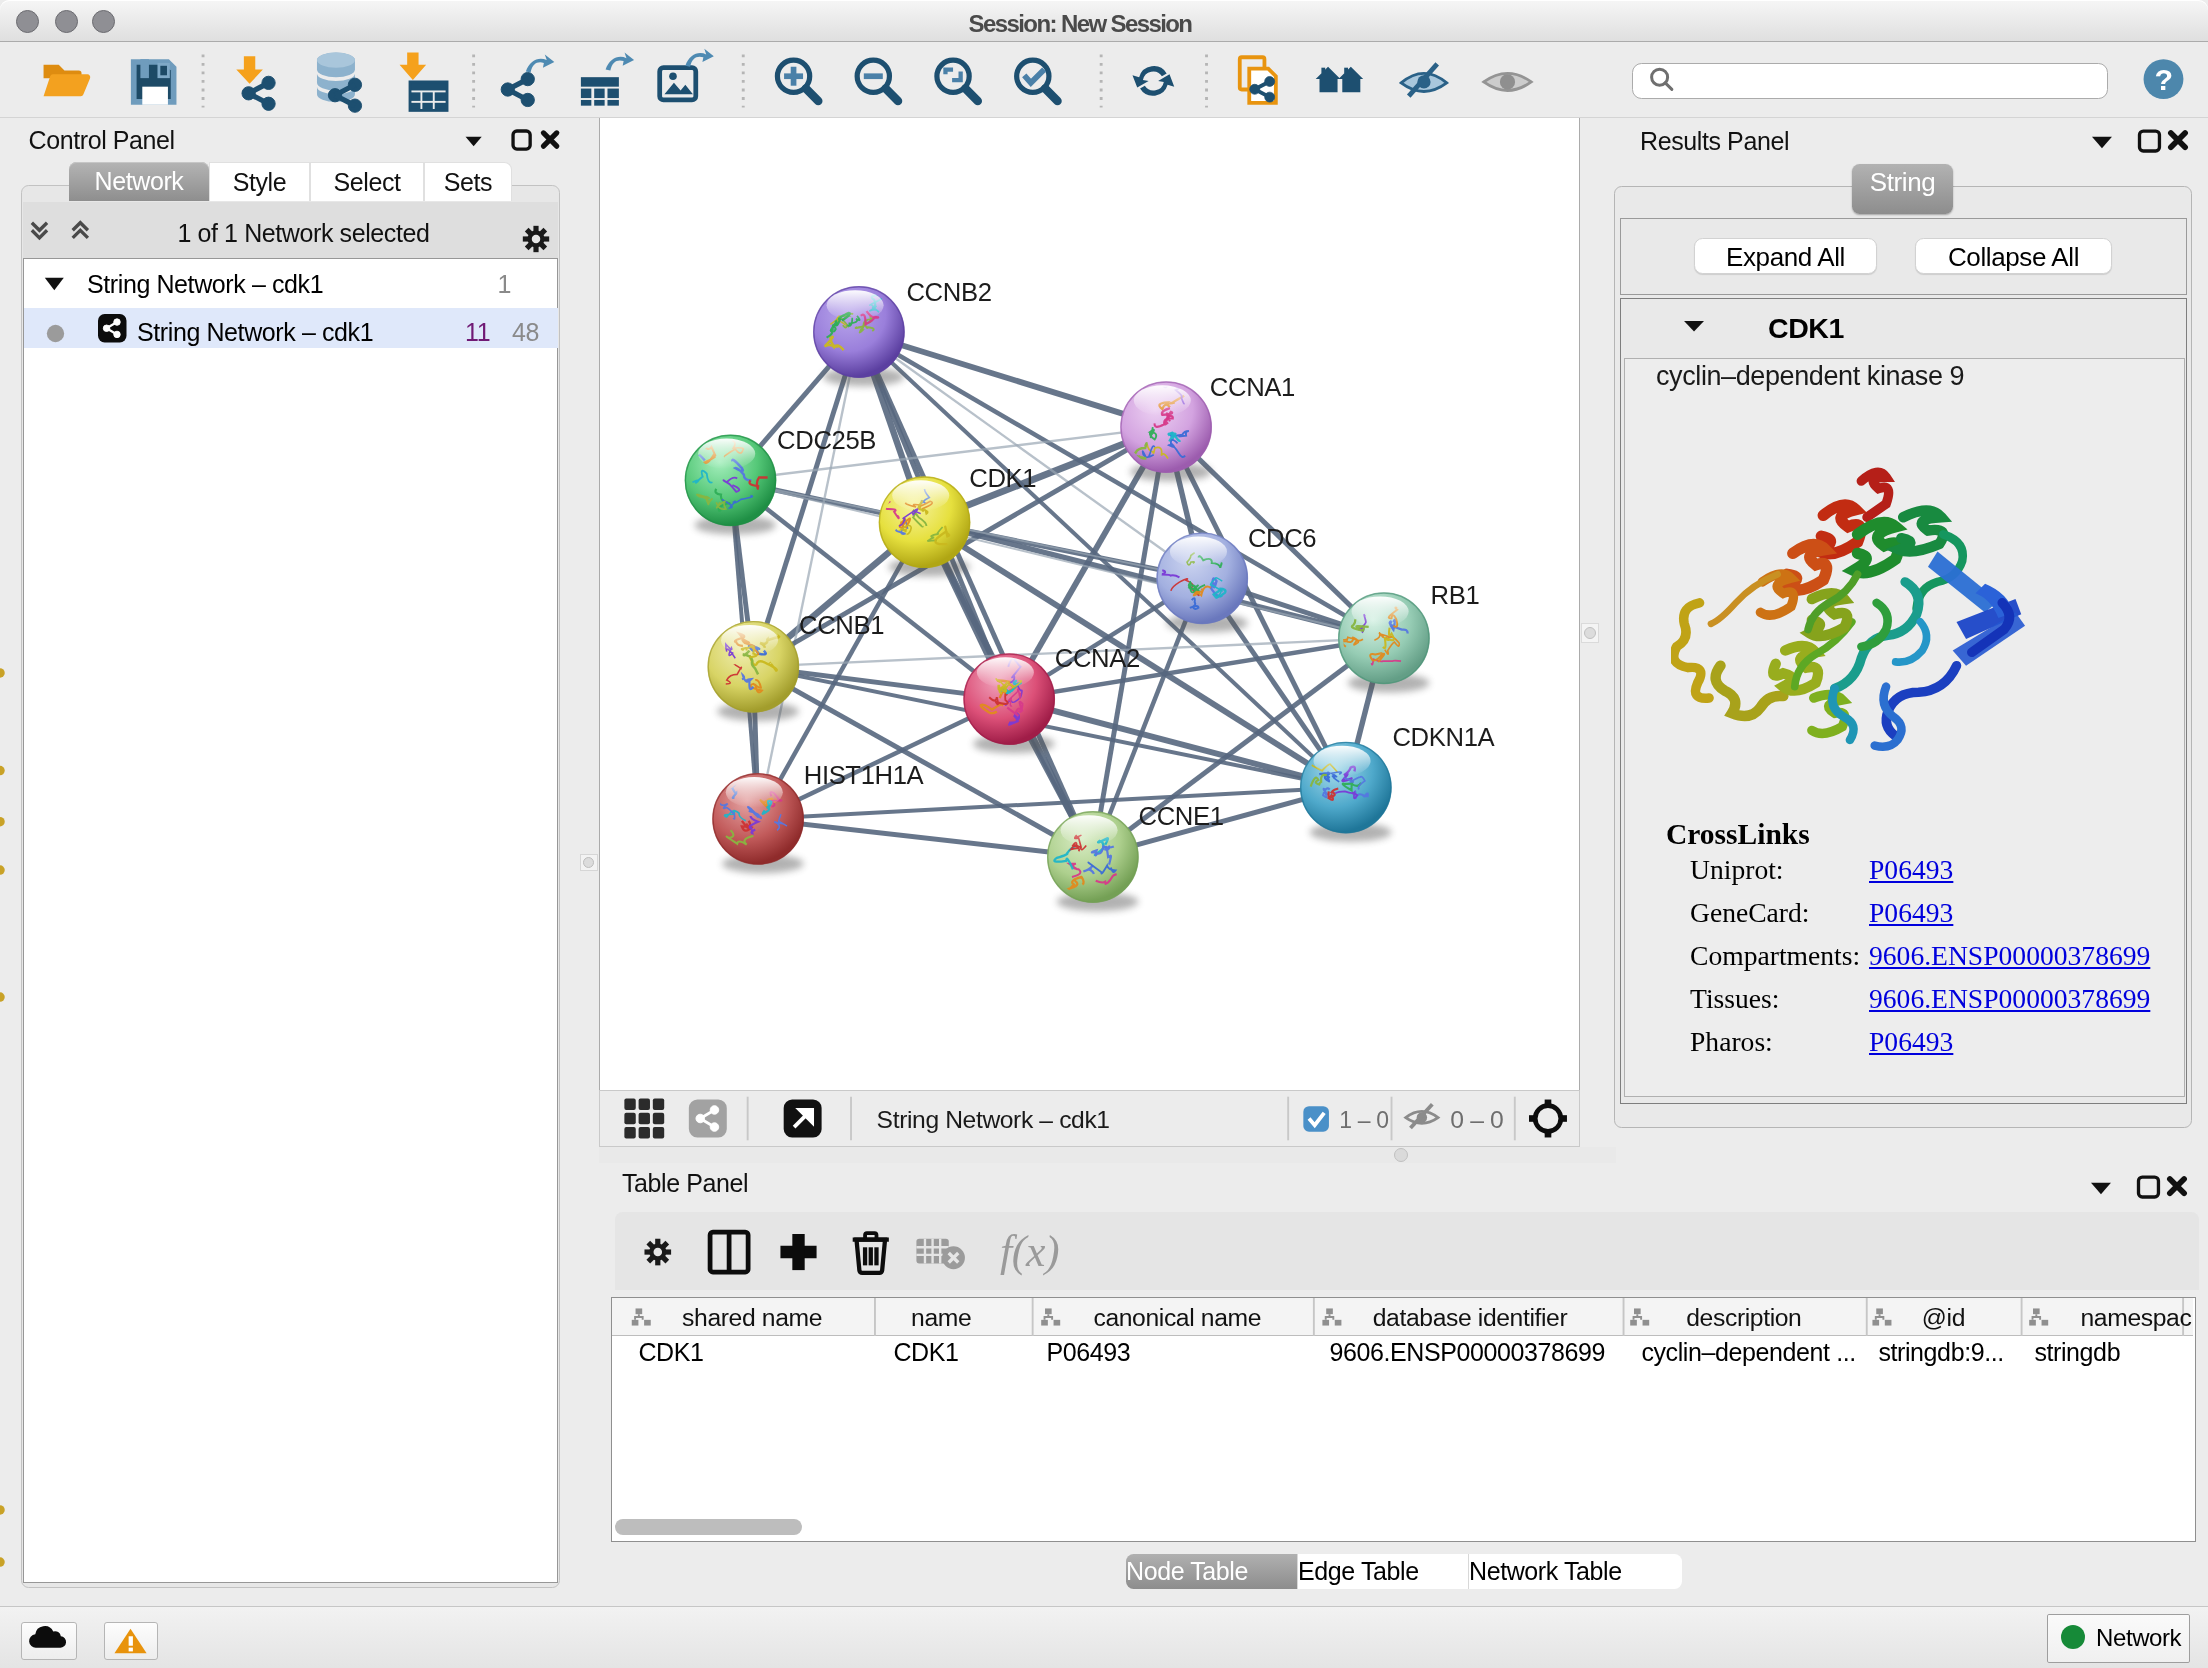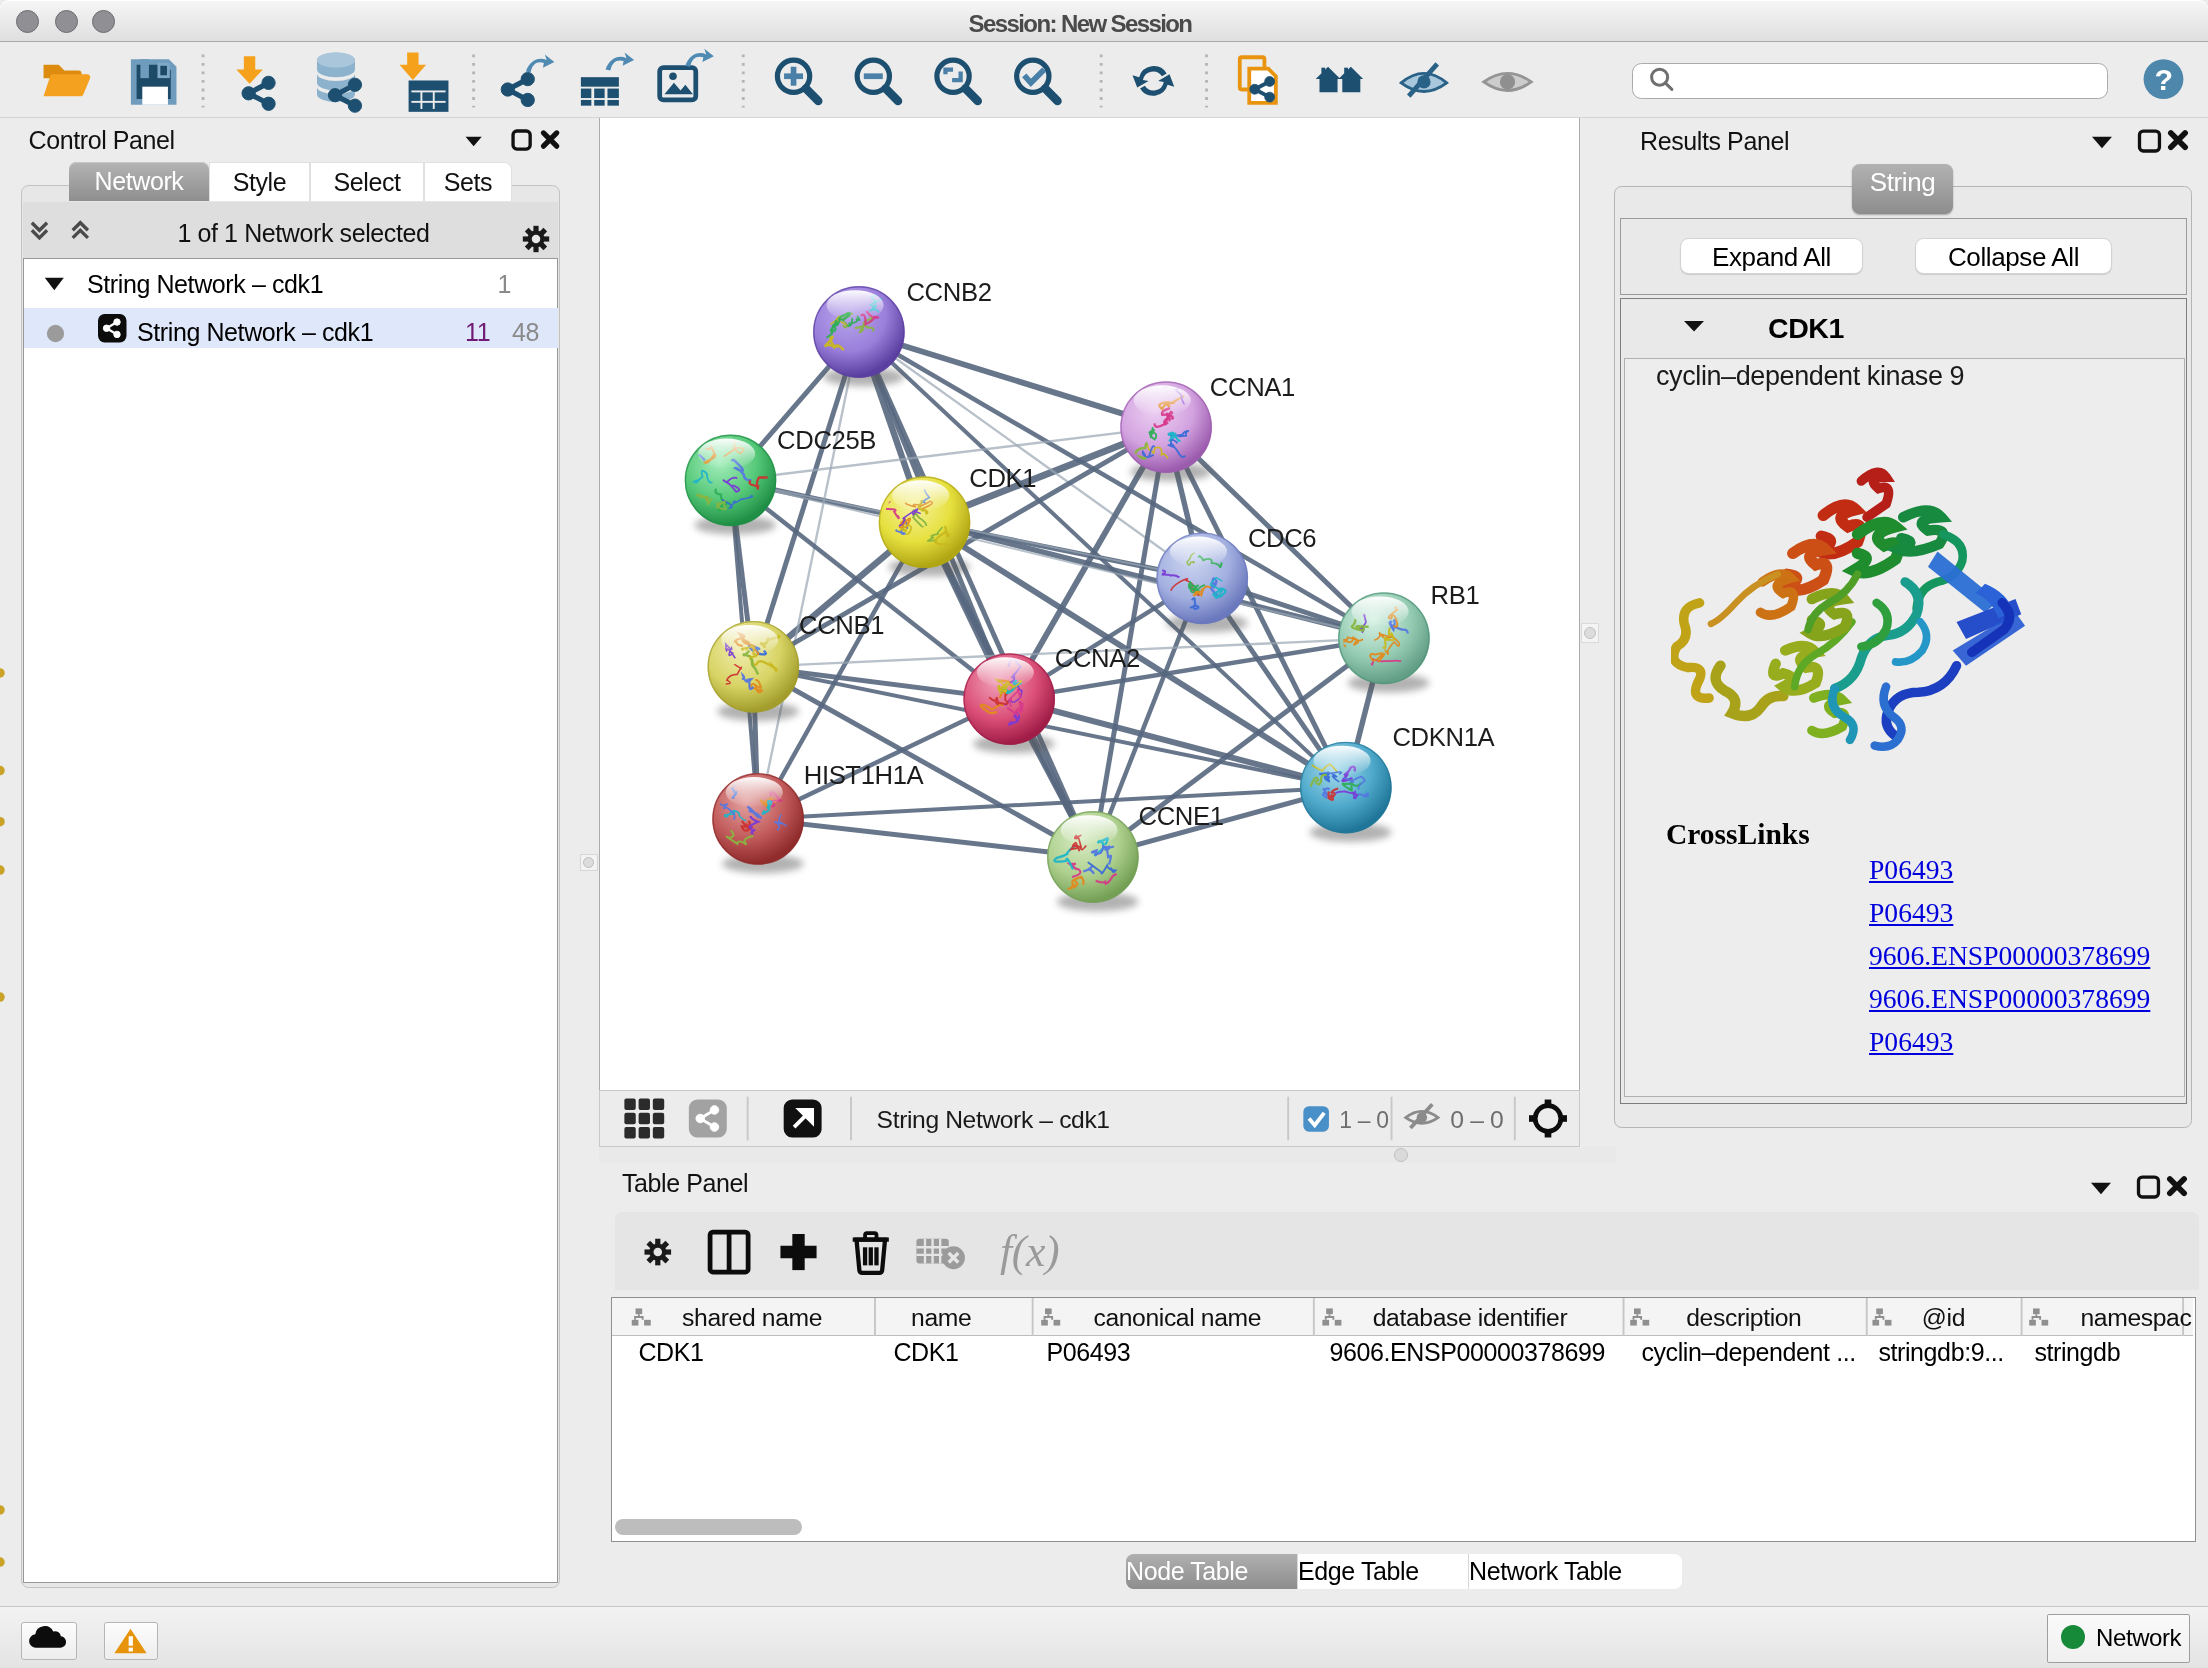--- a/index.html
+++ b/index.html
@@ -763,7 +763,7 @@
   <div id="res-pane"></div>
   <div id="stringtab">String</div>
   <div style="position:absolute;left:3.8px;top:100px;width:567px;height:77px;border:1px solid #9a9a9a;background:#e9e9e9;"></div>
-  <div class="btn" style="left:64px;top:120px;width:183px;line-height:36px;">Expand All</div>
+  <div class="btn" style="left:78px;top:120px;width:183px;line-height:36px;">Expand All</div>
   <div class="btn" style="left:299px;top:120px;width:197px;line-height:36px;">Collapse All</div>
   <div style="position:absolute;left:3.8px;top:180px;width:567px;height:806px;border:1px solid #7e7e7e;background:#e9e9e9;"></div>
   <svg style="position:absolute;left:67px;top:202px;" width="23" height="13.3" viewBox="0 0 24 14">

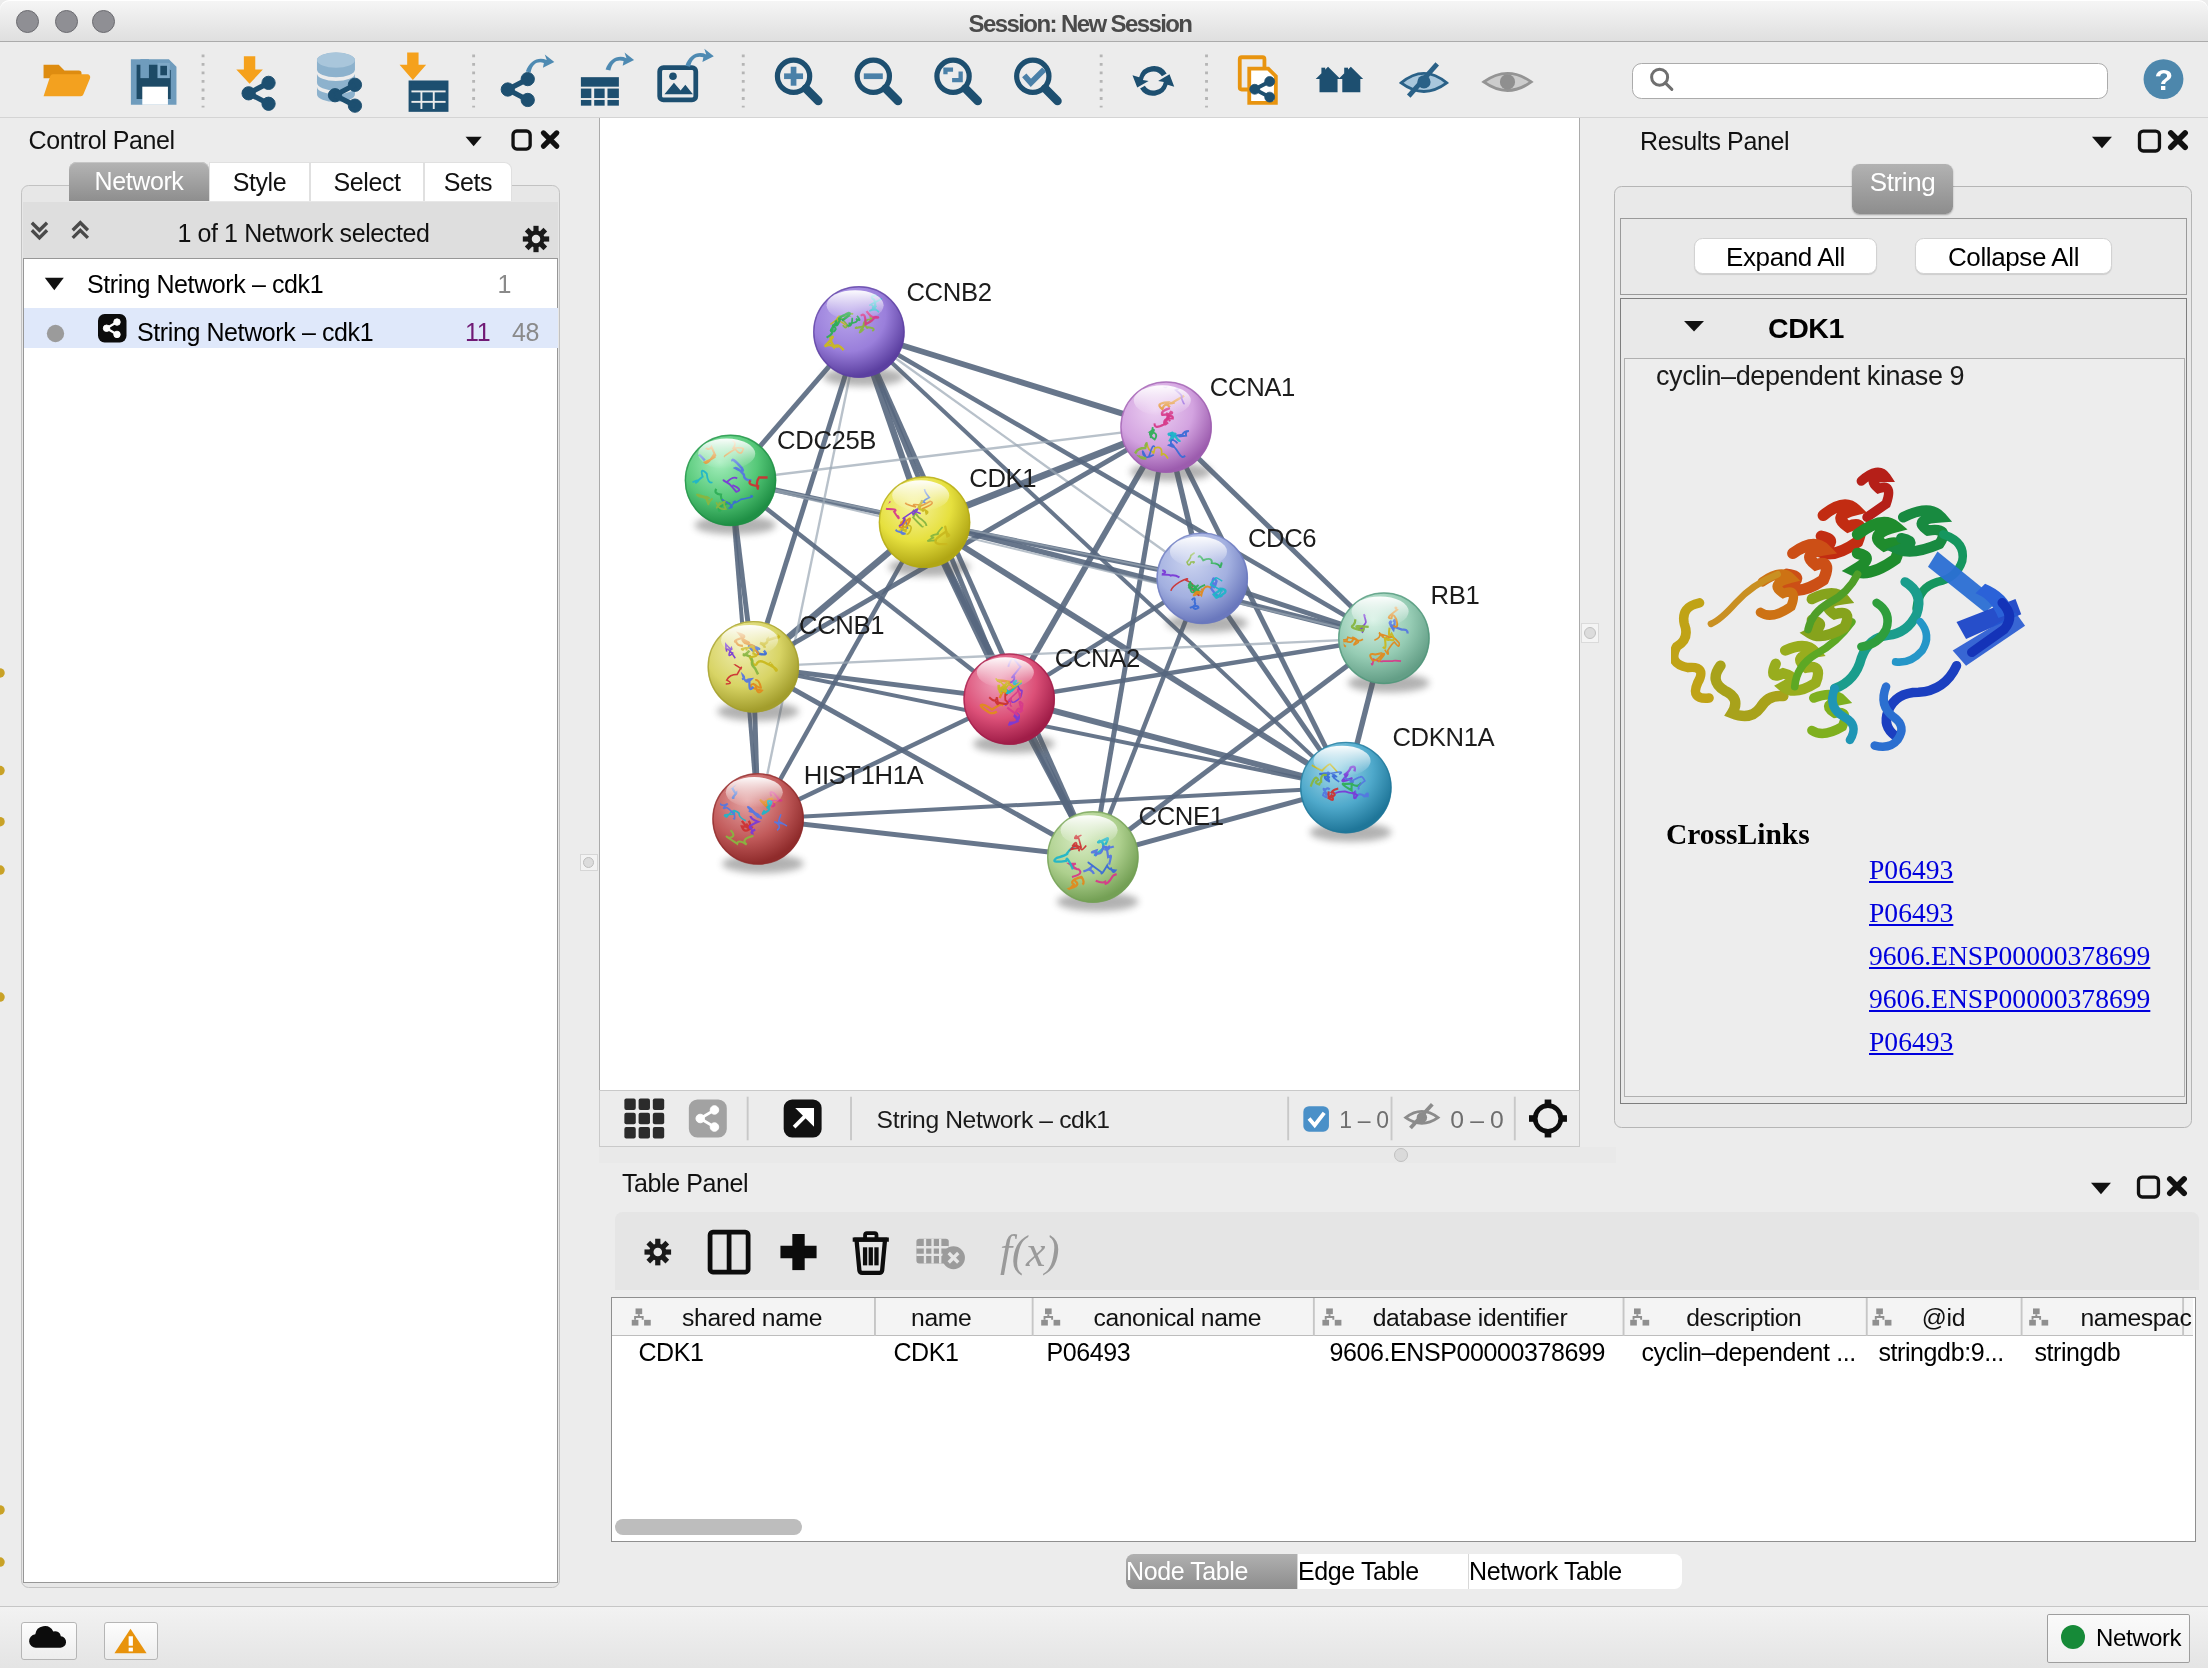--- a/index.html
+++ b/index.html
@@ -801,6 +801,9 @@
     <path d="M216,150 q16,10 10,28 q-8,16 -26,18" stroke="#2f9e3c" stroke-width="9"></path>
   </svg>
   <div style="position:absolute;left:50px;top:700px;font-family:'Liberation Serif',serif;font-size:29.5px;letter-spacing:0;font-weight:bold;color:#000;">CrossLinks</div>
+  <div style="position:absolute;left:74px;top:730px;font-family:'Liberation Serif',serif;font-size:27.6px;letter-spacing:0;color:#000;line-height:43px;">
+    Uniprot:<br>GeneCard:<br>Compartments:<br>Tissues:<br>Pharos:
+  </div>
   <div style="position:absolute;left:253px;top:730px;font-family:'Liberation Serif',serif;font-size:27.6px;letter-spacing:0;color:#0000dd;line-height:43px;text-decoration:underline;">
     P06493<br>P06493<br>9606.ENSP00000378699<br>9606.ENSP00000378699<br>P06493
   </div>

